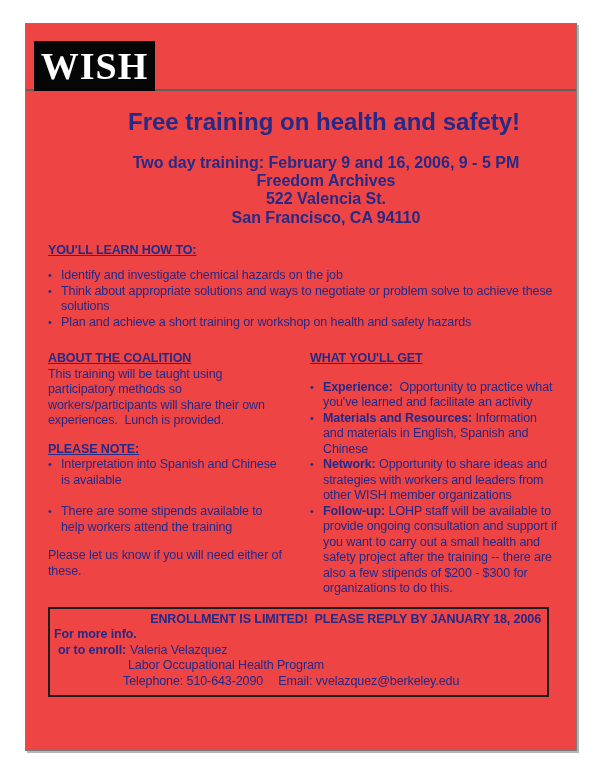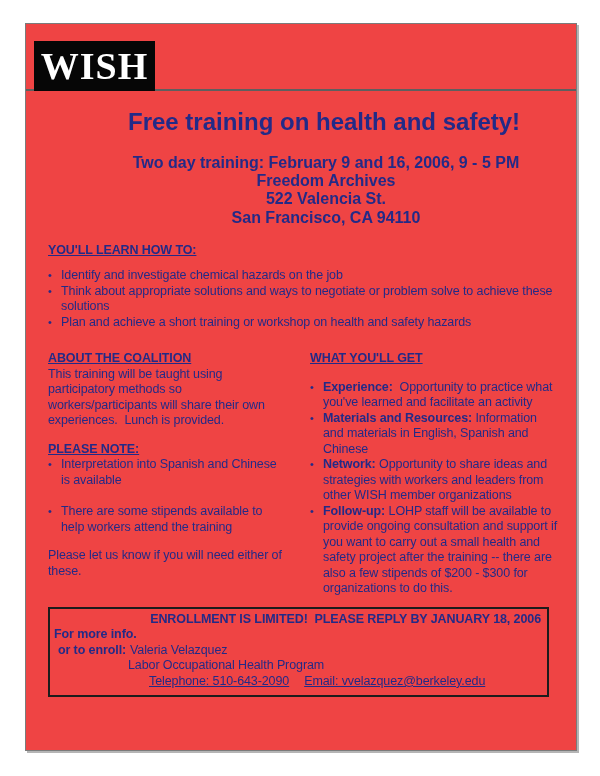--- a/index.html
+++ b/index.html
@@ -113,7 +113,7 @@
   .enroll-row b { font-weight: bold; }
   .lbl-inline { display: inline-block; min-width: 76px; text-align: center; }
   .indent-org { margin-left: 74px; }
-  .indent-tel { margin-left: 95px; text-decoration: underline; }
+  .indent-tel { margin-left: 69px; }
   .tel-gap { display: inline-block; width: 15px; }
 </style>
 </head>

